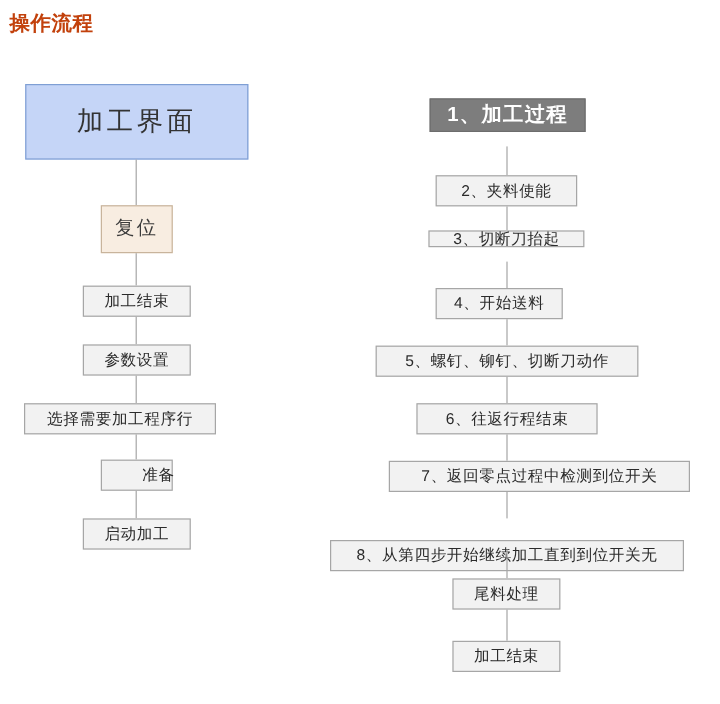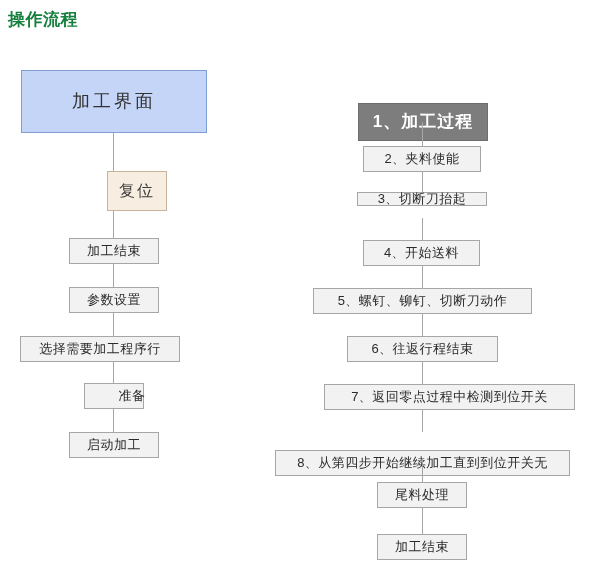--- a/index.html
+++ b/index.html
@@ -24,7 +24,7 @@
     top: 8px;
     font-size: 17px;
     font-weight: bold;
-    color: #15803d;
+    color: #c2410c;
     letter-spacing: 0.5px;
     white-space: nowrap;
   }

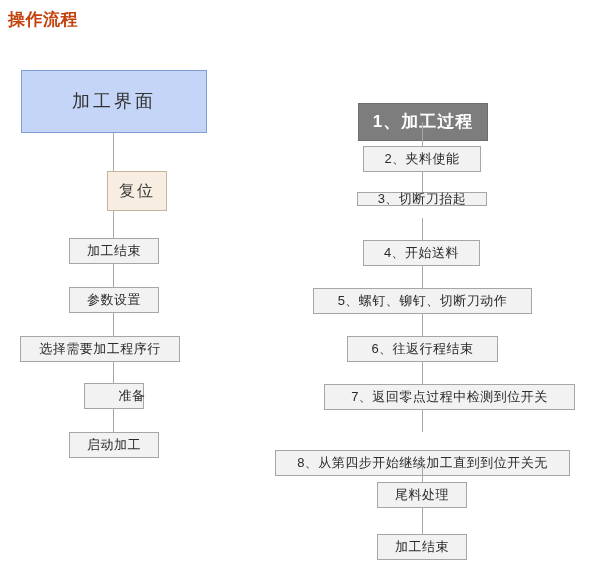--- a/index.html
+++ b/index.html
@@ -65,7 +65,7 @@
   .node.start {
     background: #c5d5f7;
     border: 1px solid #7f9fd4;
-    font-size: 18px;
+    font-size: 22px;
     letter-spacing: 3px;
     color: #333333;
   }

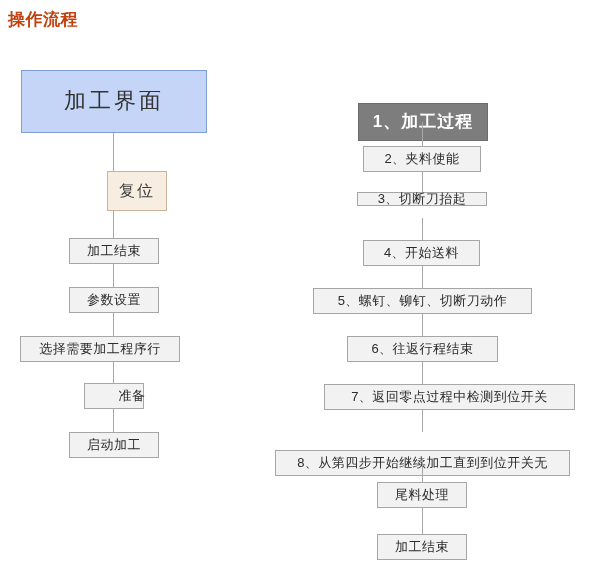--- a/index.html
+++ b/index.html
@@ -130,7 +130,7 @@
 
   <div>
 
-    <div class="node header" style="left:358px; top:82px; width:130px; height:38px;margin-top:21px;">1、加工过程</div>
+    <div class="node header" style="left:358px; top:82px; width:130px; height:28px;">1、加工过程</div>
 
     <div class="connector" style="left:422px; top:122px; height:24px;"></div>
 

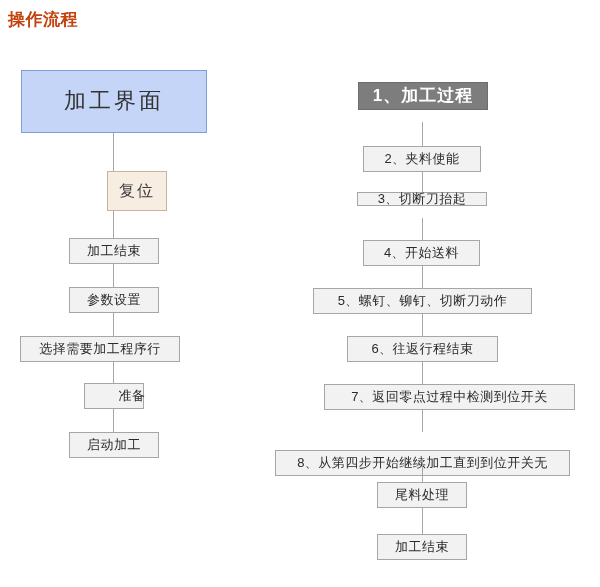--- a/index.html
+++ b/index.html
@@ -77,7 +77,6 @@
     font-size: 16px;
     letter-spacing: 2px;
     color: #3a3a3a;
-    margin-left: 23px;
   }
 
   

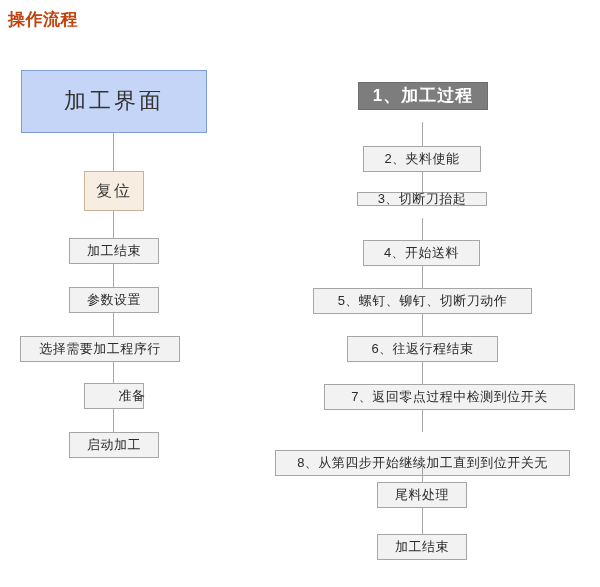--- a/index.html
+++ b/index.html
@@ -141,7 +141,7 @@
 
     <div class="connector" style="left:422px; top:218px; height:22px;"></div>
 
-    <div class="node" style="left:363px; top:240px; width:117px; height:26px;">4、开始送料</div>
+    <div class="node" style="left:363px; top:240px; width:106px; height:26px;">4、开始送料</div>
 
     <div class="connector" style="left:422px; top:266px; height:22px;"></div>
 

